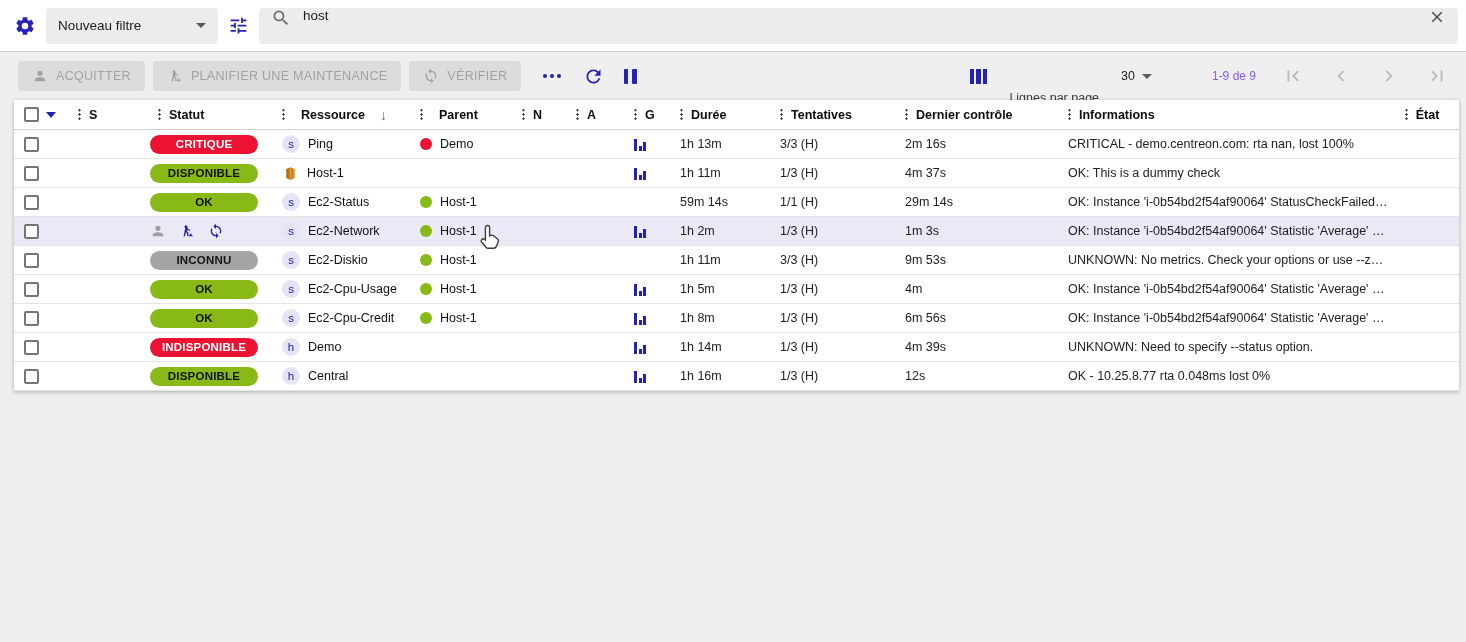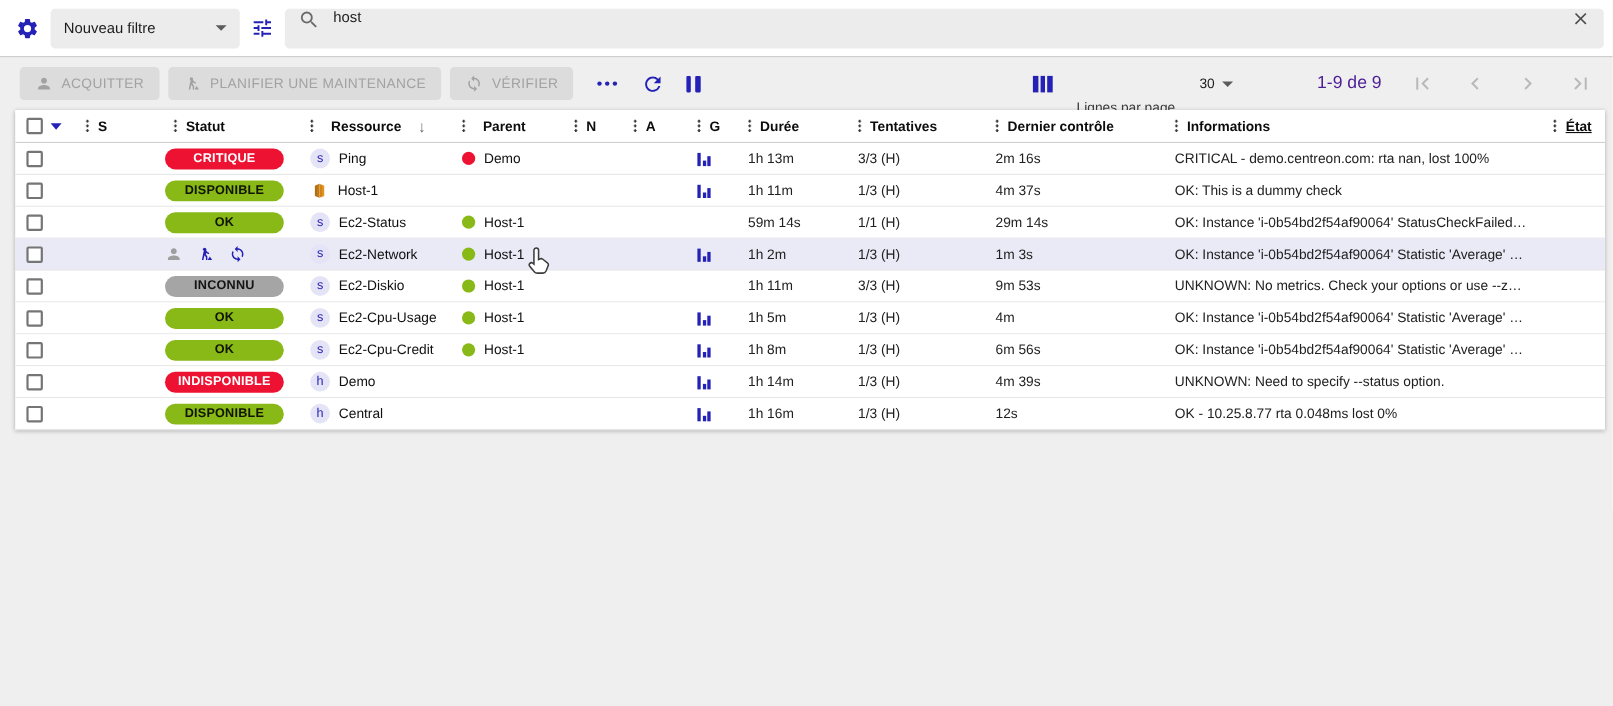--- a/index.html
+++ b/index.html
@@ -48,7 +48,7 @@
   .lpp-label{font-size:12.5px;color:#3a3a3a;margin-left:22px;margin-top:44px;}
   .lpp-select{display:flex;align-items:center;gap:7px;margin-left:22px;cursor:pointer;}
   .lpp-select .val{font-size:12.5px;color:#1c1c1c;}
-  .range{font-size:16px;color:#4c1d95;margin-left:76px;}
+  .range{font-size:12px;color:#8b5cf6;margin-left:60px;}
   .pag{margin-left:26px;cursor:default;}
   .pag:first-of-type{margin-left:30px;}
   .pag svg{width:22px;height:22px;fill:#b9b9b9;}

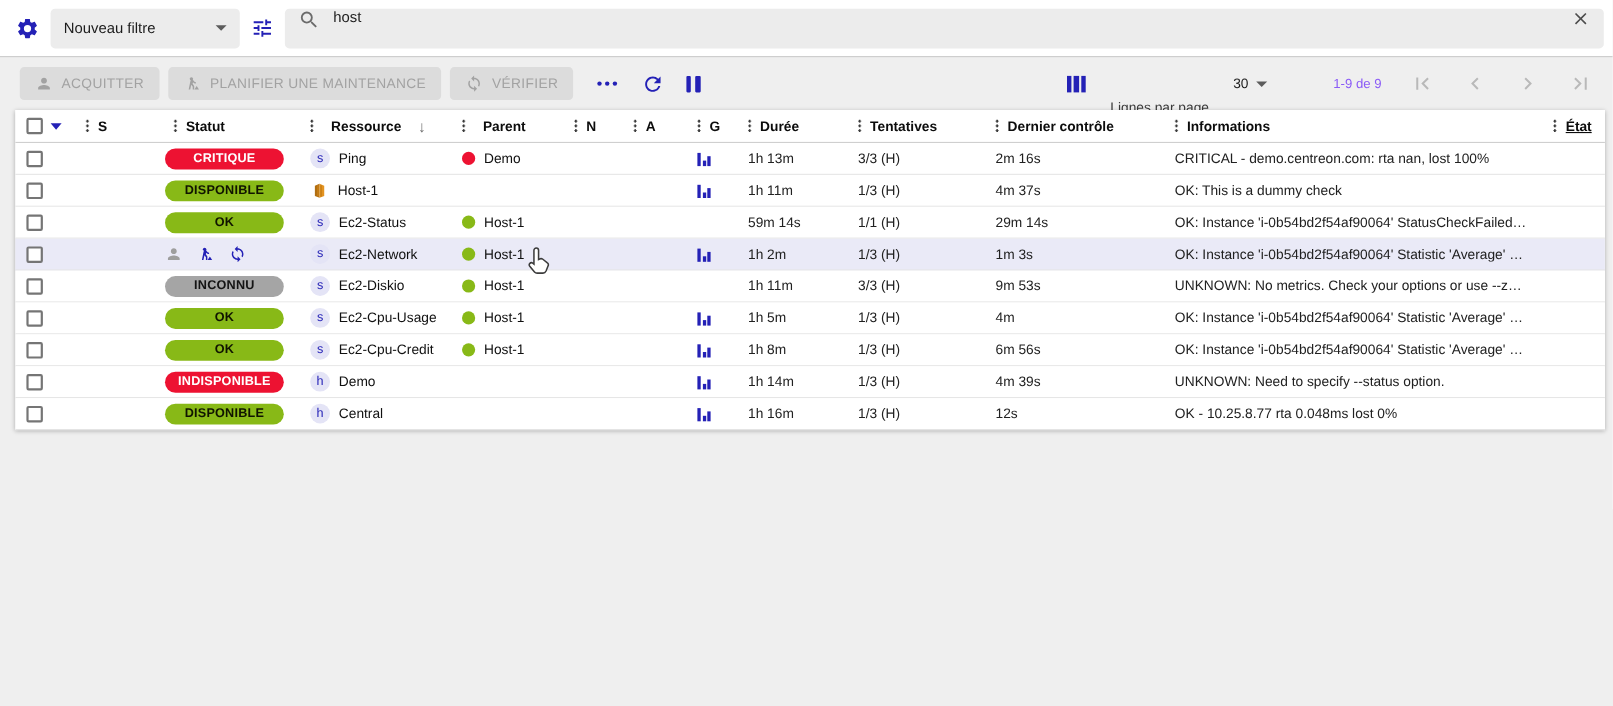--- a/index.html
+++ b/index.html
@@ -71,7 +71,7 @@
   .c-tent{width:125px;}
   .c-der{width:145px;}
   .c-info{width:347px;padding-left:26px;overflow:hidden;}
-  .c-etat{width:70px;justify-content:flex-end;padding-right:12px;text-decoration:underline;}
+  .c-etat{width:70px;justify-content:center;padding-right:12px;}
   .th{font-weight:700;color:#0c0c0c;}
   .th.c-statut{justify-content:flex-start;padding-left:8px;gap:0;}
   .th-label{font-weight:700;font-size:12.5px;color:#0c0c0c;white-space:nowrap;}

